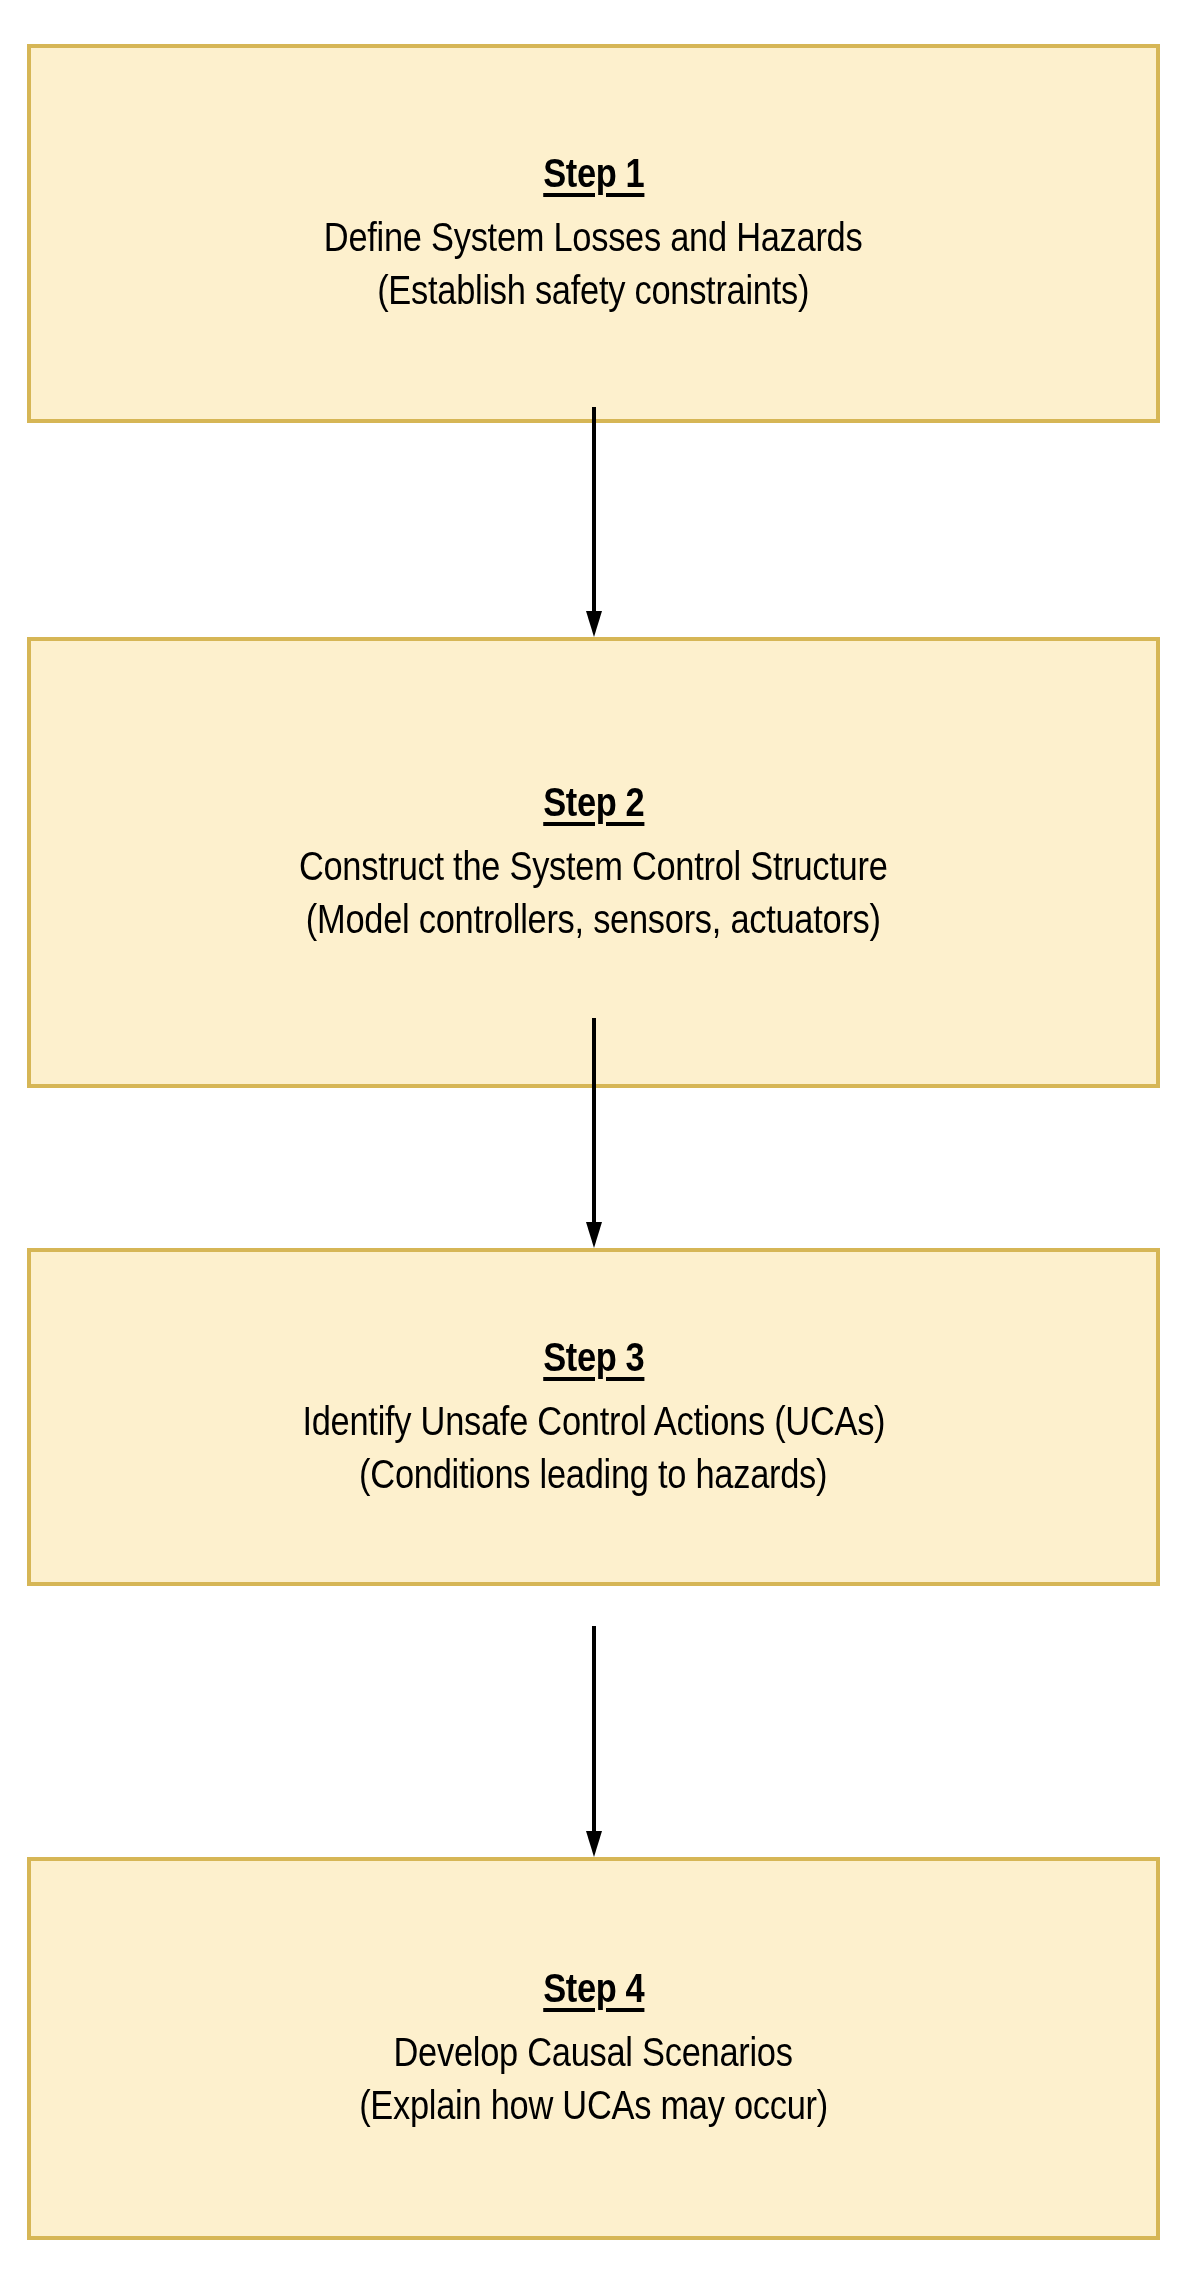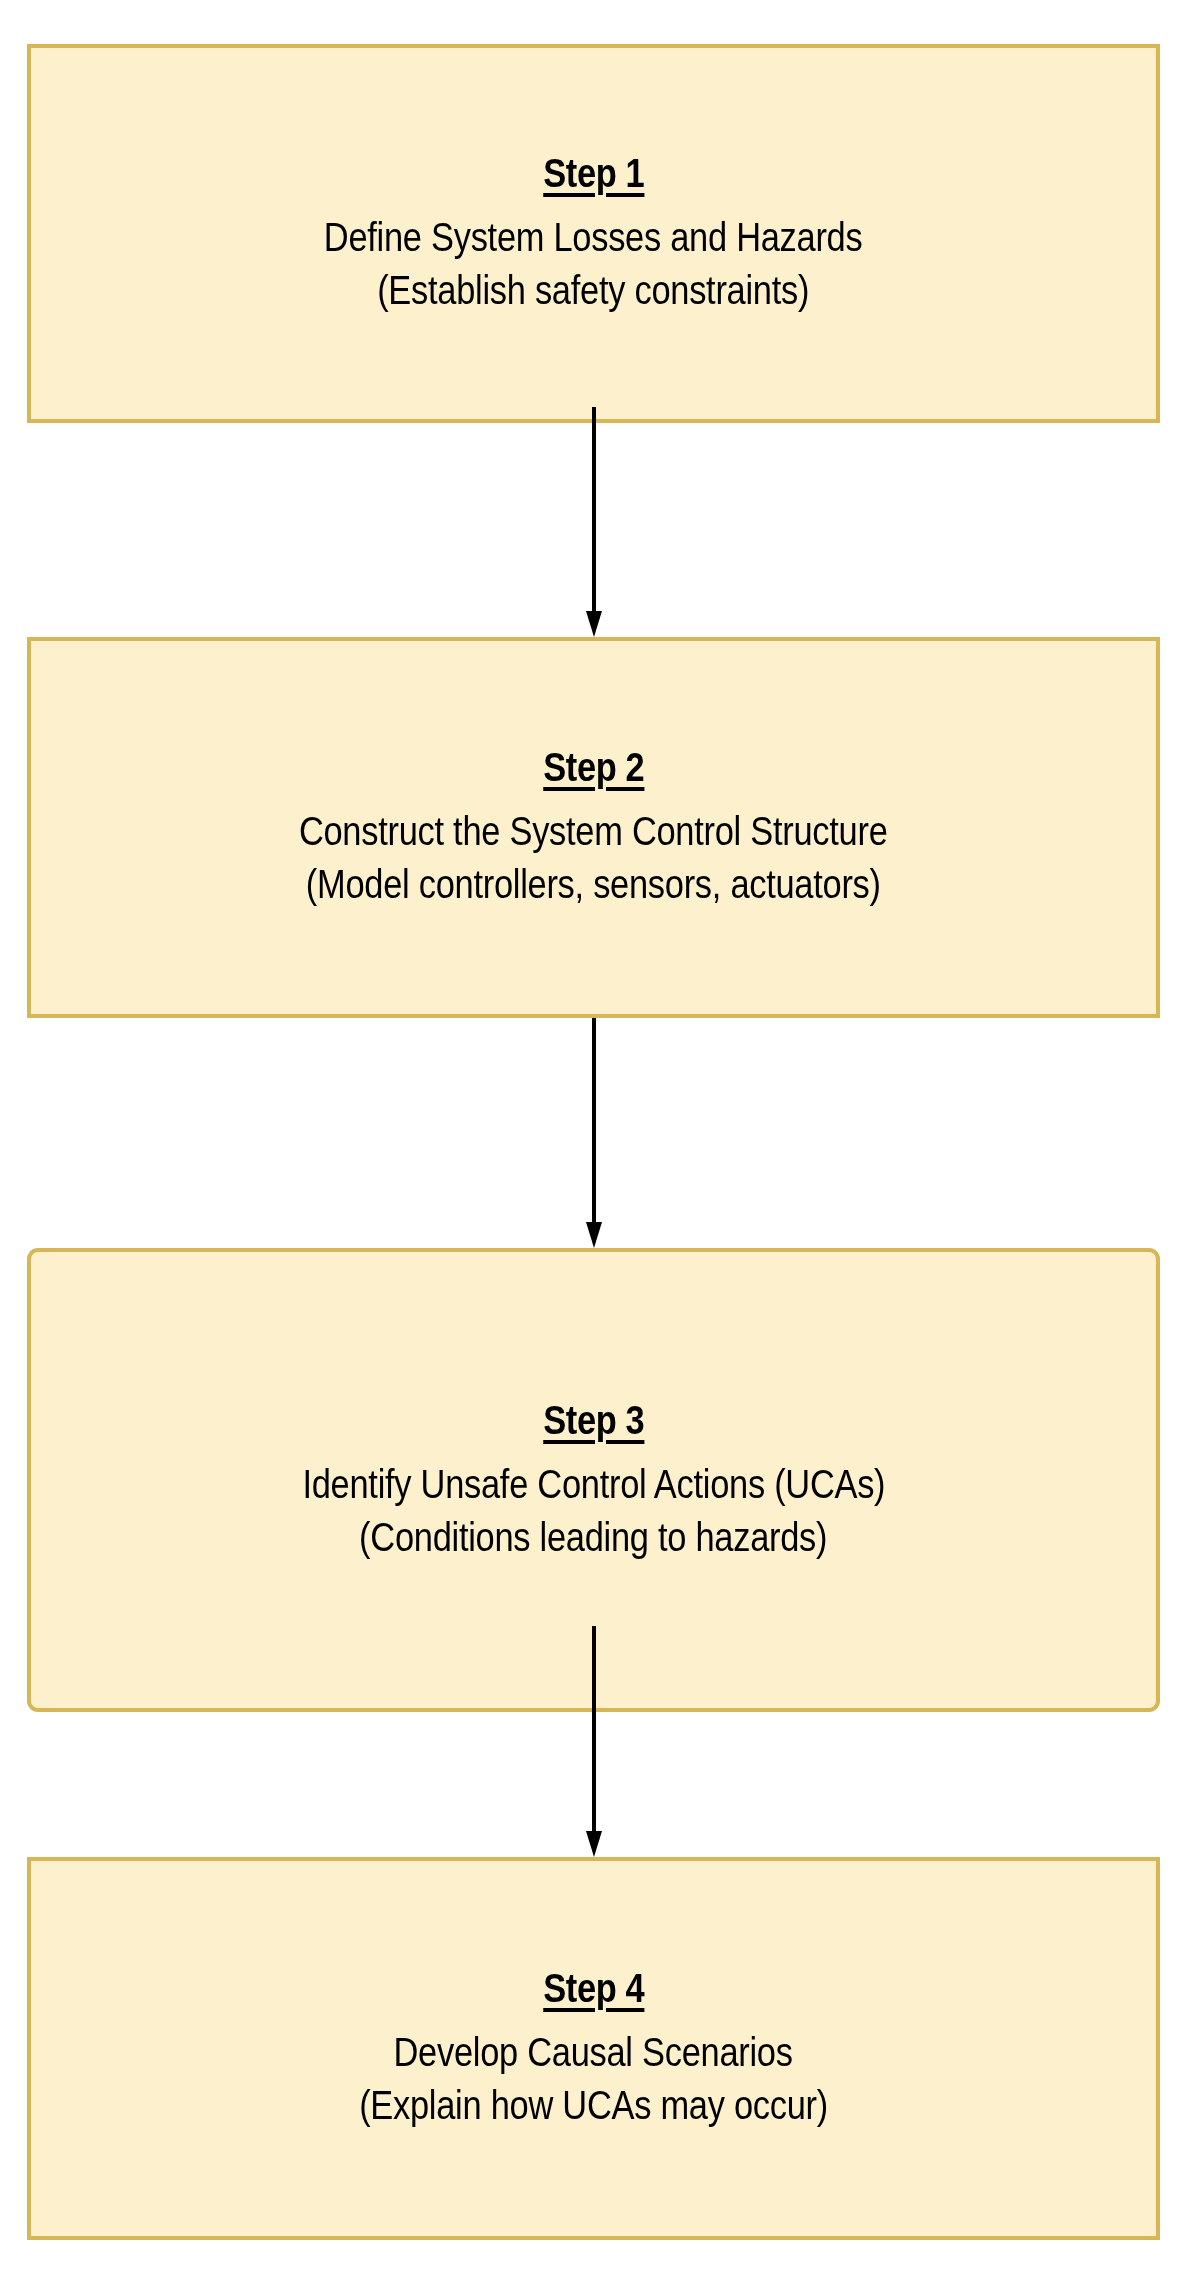--- a/index.html
+++ b/index.html
@@ -38,7 +38,7 @@
   }
 
   .step-box-1 { top: 44px;   height: 379px; }
-  .step-box-2 { top: 637px;  height: 381px; }
+  .step-box-2 { top: 637px;  height: 451px; }
   .step-box-3 { top: 1248px; height: 464px; border-radius: 11px; }
   .step-box-4 { top: 1857px; height: 383px; }
 

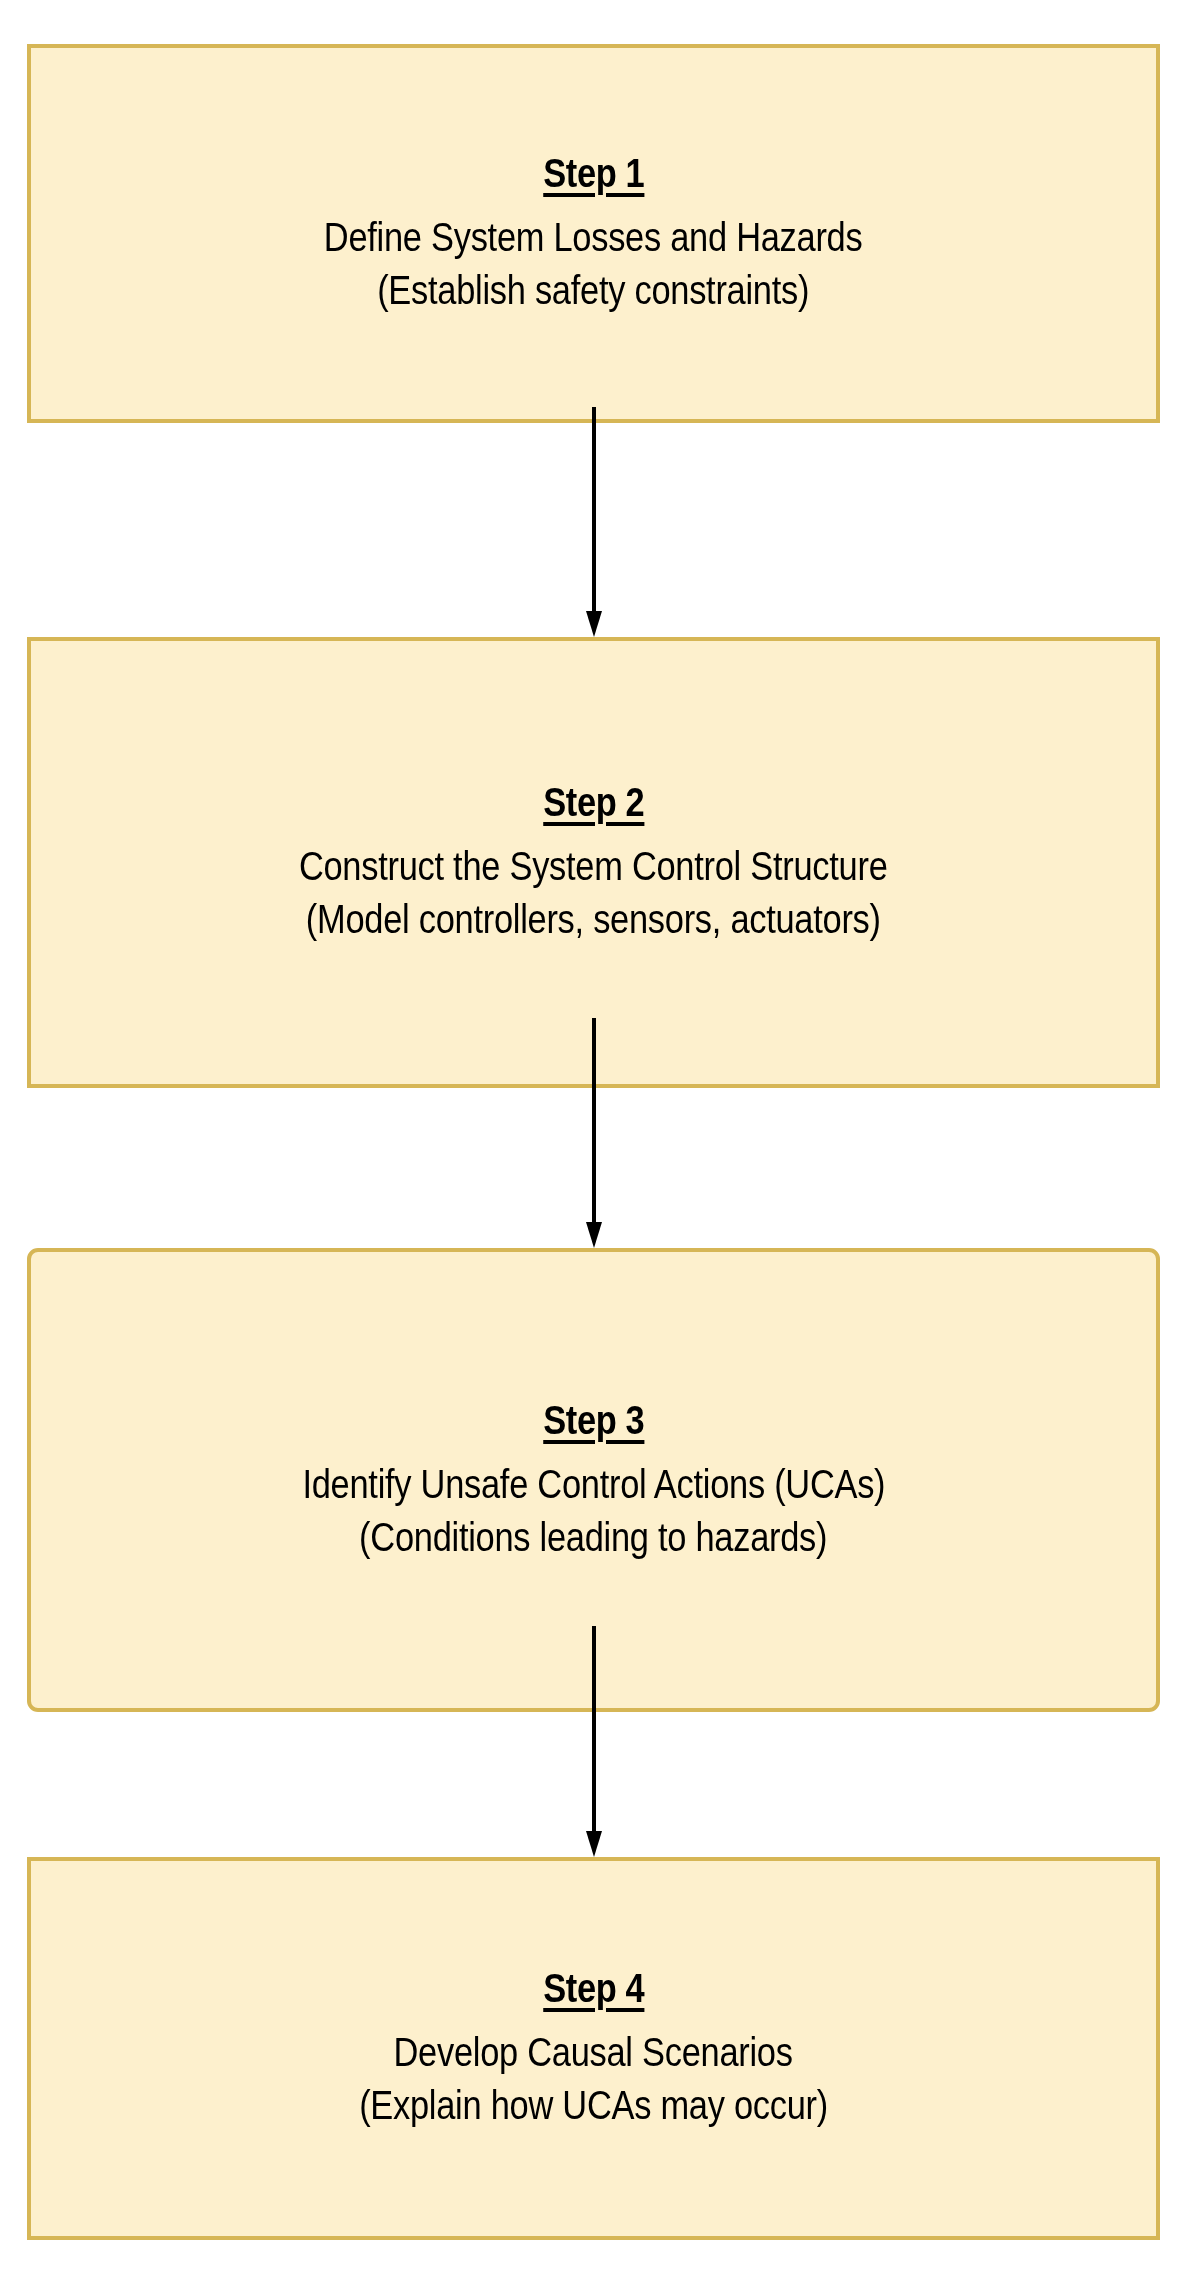--- a/index.html
+++ b/index.html
@@ -39,7 +39,7 @@
 
   .step-box-1 { top: 44px;   height: 379px; }
   .step-box-2 { top: 637px;  height: 451px; }
-  .step-box-3 { top: 1248px; height: 464px; border-radius: 11px; }
+  .step-box-3 { top: 1248px; height: 338px; }
   .step-box-4 { top: 1857px; height: 383px; }
 
   .step-title {

